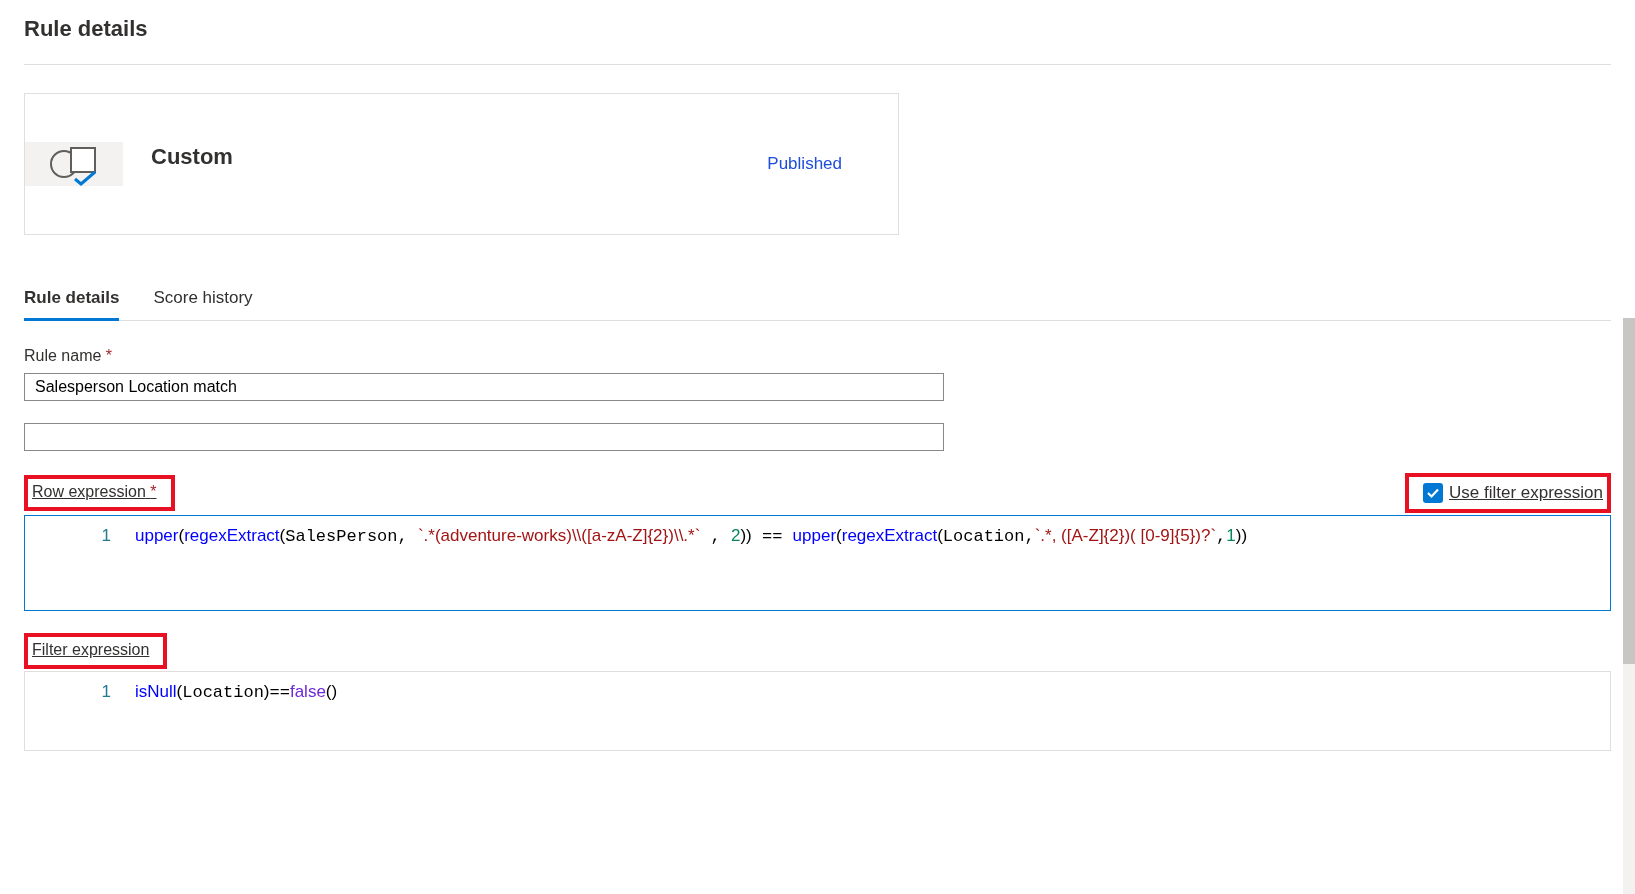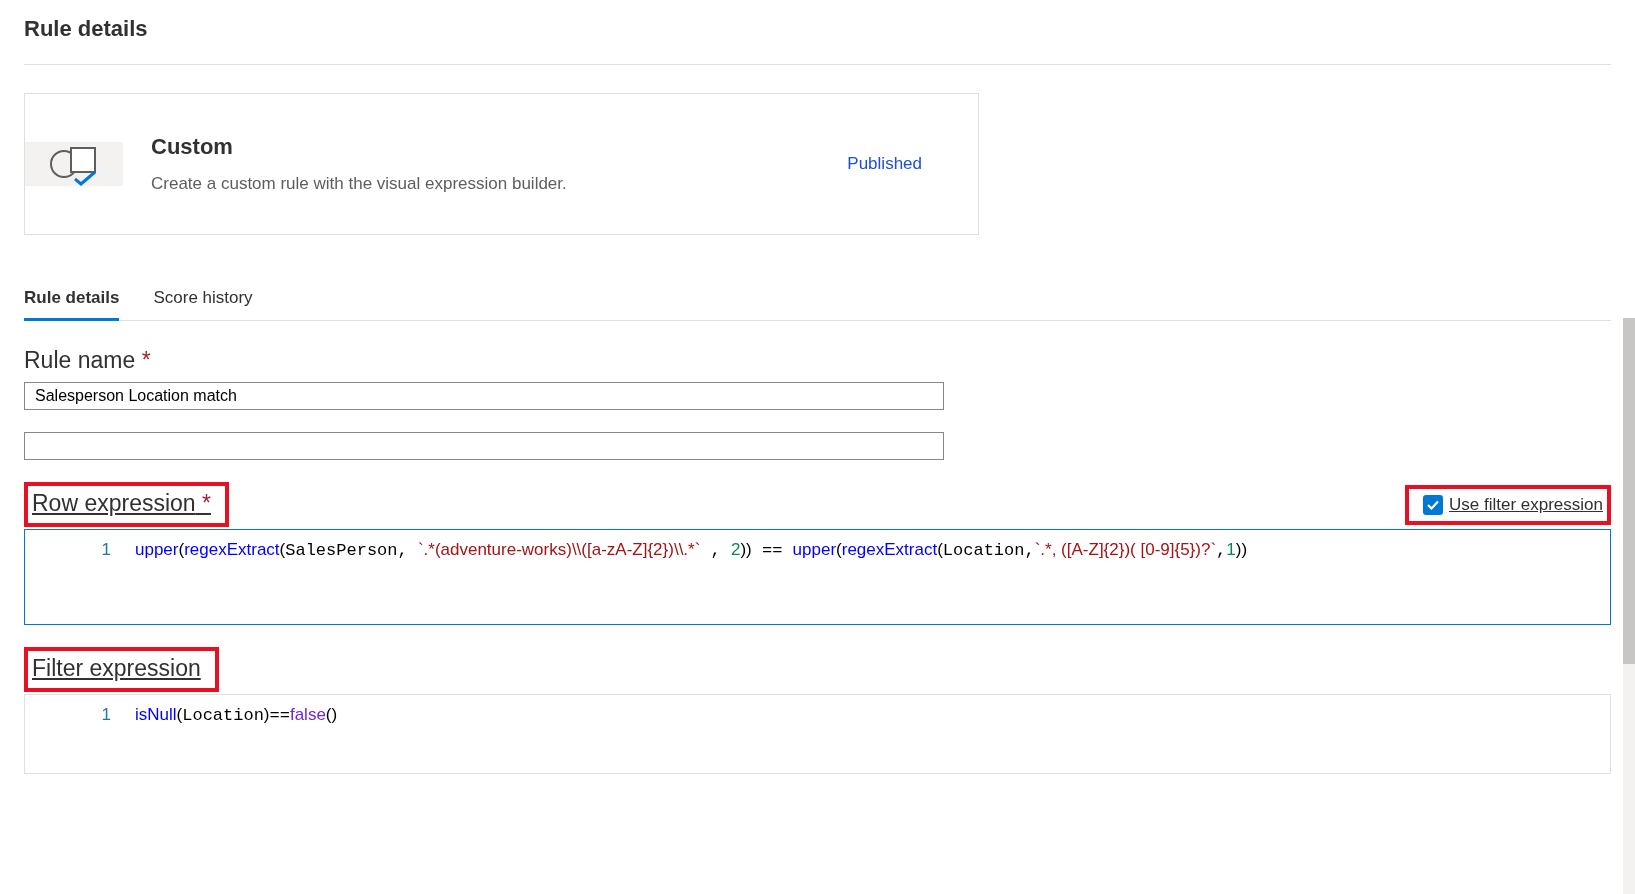--- a/index.html
+++ b/index.html
@@ -8,7 +8,7 @@
 .page-title { font-size: 22px; font-weight: 600; margin-bottom: 22px; }
 .hr { border: none; border-top: 1px solid #e1dfdd; margin-bottom: 28px; }
 
-.card { display: flex; border: 1px solid #e1dfdd; width: 955px; height: 142px; align-items: center; }
+.card { display: flex; border: 1px solid #e1dfdd; width: 875px; height: 142px; align-items: center; }
 .card-icon-box { width: 98px; background: #f3f2f1; display: flex; align-items: center; justify-content: center; }
 .card-body { flex: 1; padding: 30px 28px; display: flex; align-items: center; justify-content: space-between; }
 .card-main-title { font-size: 22px; font-weight: 600; margin-bottom: 14px; }

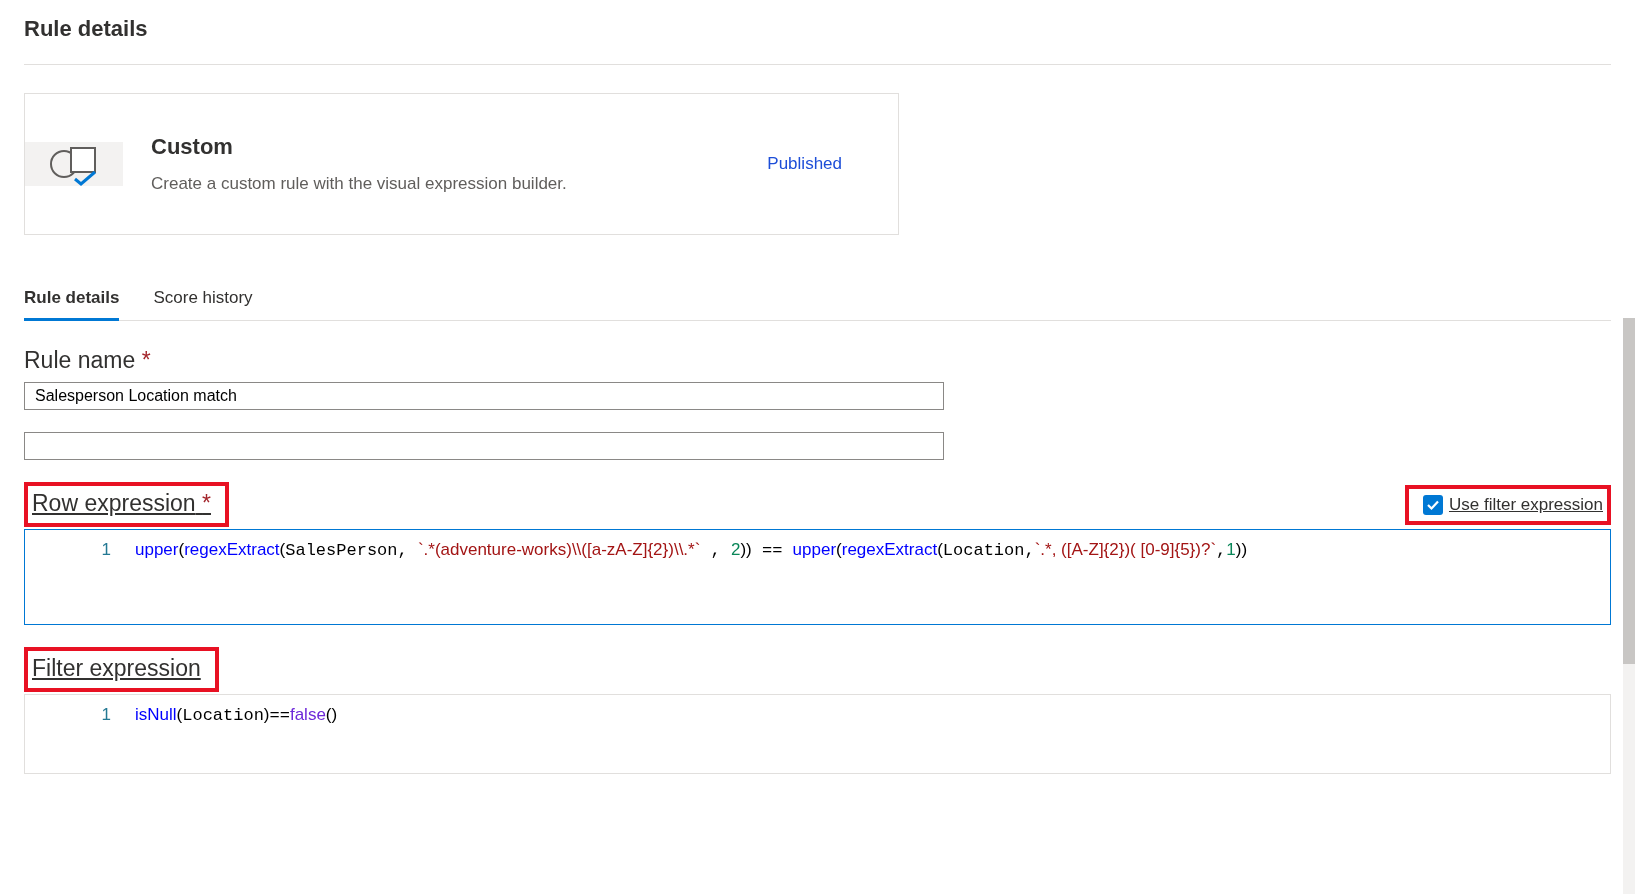--- a/index.html
+++ b/index.html
@@ -68,7 +68,6 @@
   <div class="card-body">
     <div>
       <div class="card-main-title">Custom</div>
-      <div class="card-desc">Create a custom rule with the visual expression builder.</div>
     </div>
     <div class="card-status">Published</div>
   </div>

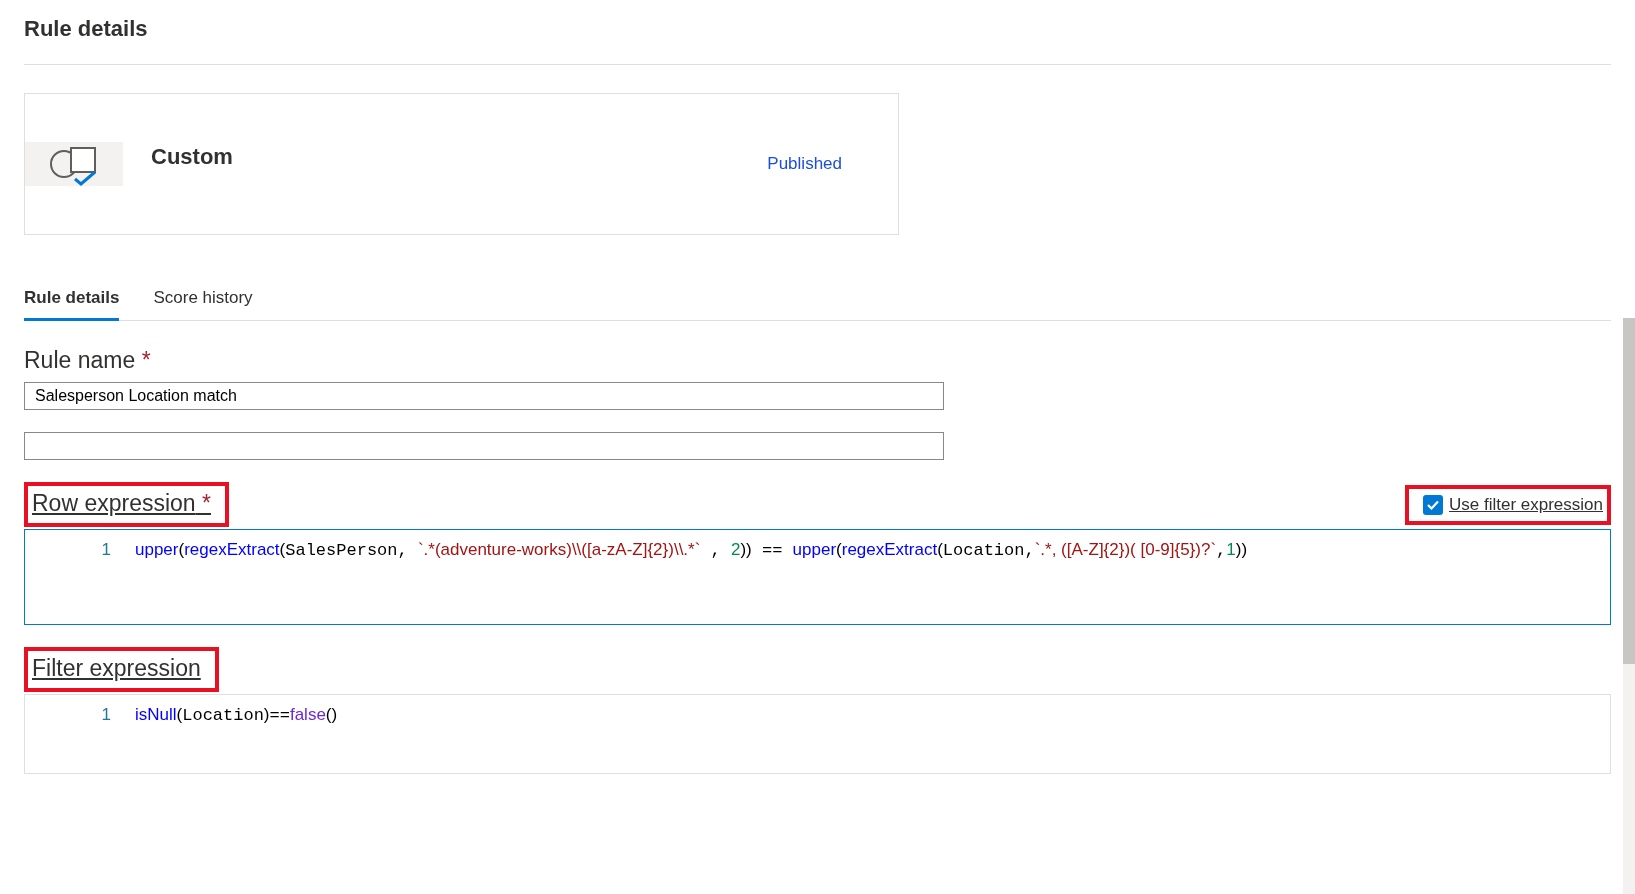--- a/index.html
+++ b/index.html
@@ -20,7 +20,7 @@
 .tab.active { font-weight: 600; border-bottom-color: #0078d4; }
 
 .form-area { margin-top: 26px; }
-.field-label { font-size: 23px; margin-bottom: 8px; display: block; }
+.field-label { font-size: 16px; margin-bottom: 8px; display: block; }
 .req { color: #a4262c; }
 .text-input { width: 920px; height: 28px; border: 1px solid #8a8886; padding: 6px 10px; font-size: 16px; font-family: inherit; }
 .field-gap { margin-top: 22px; }

